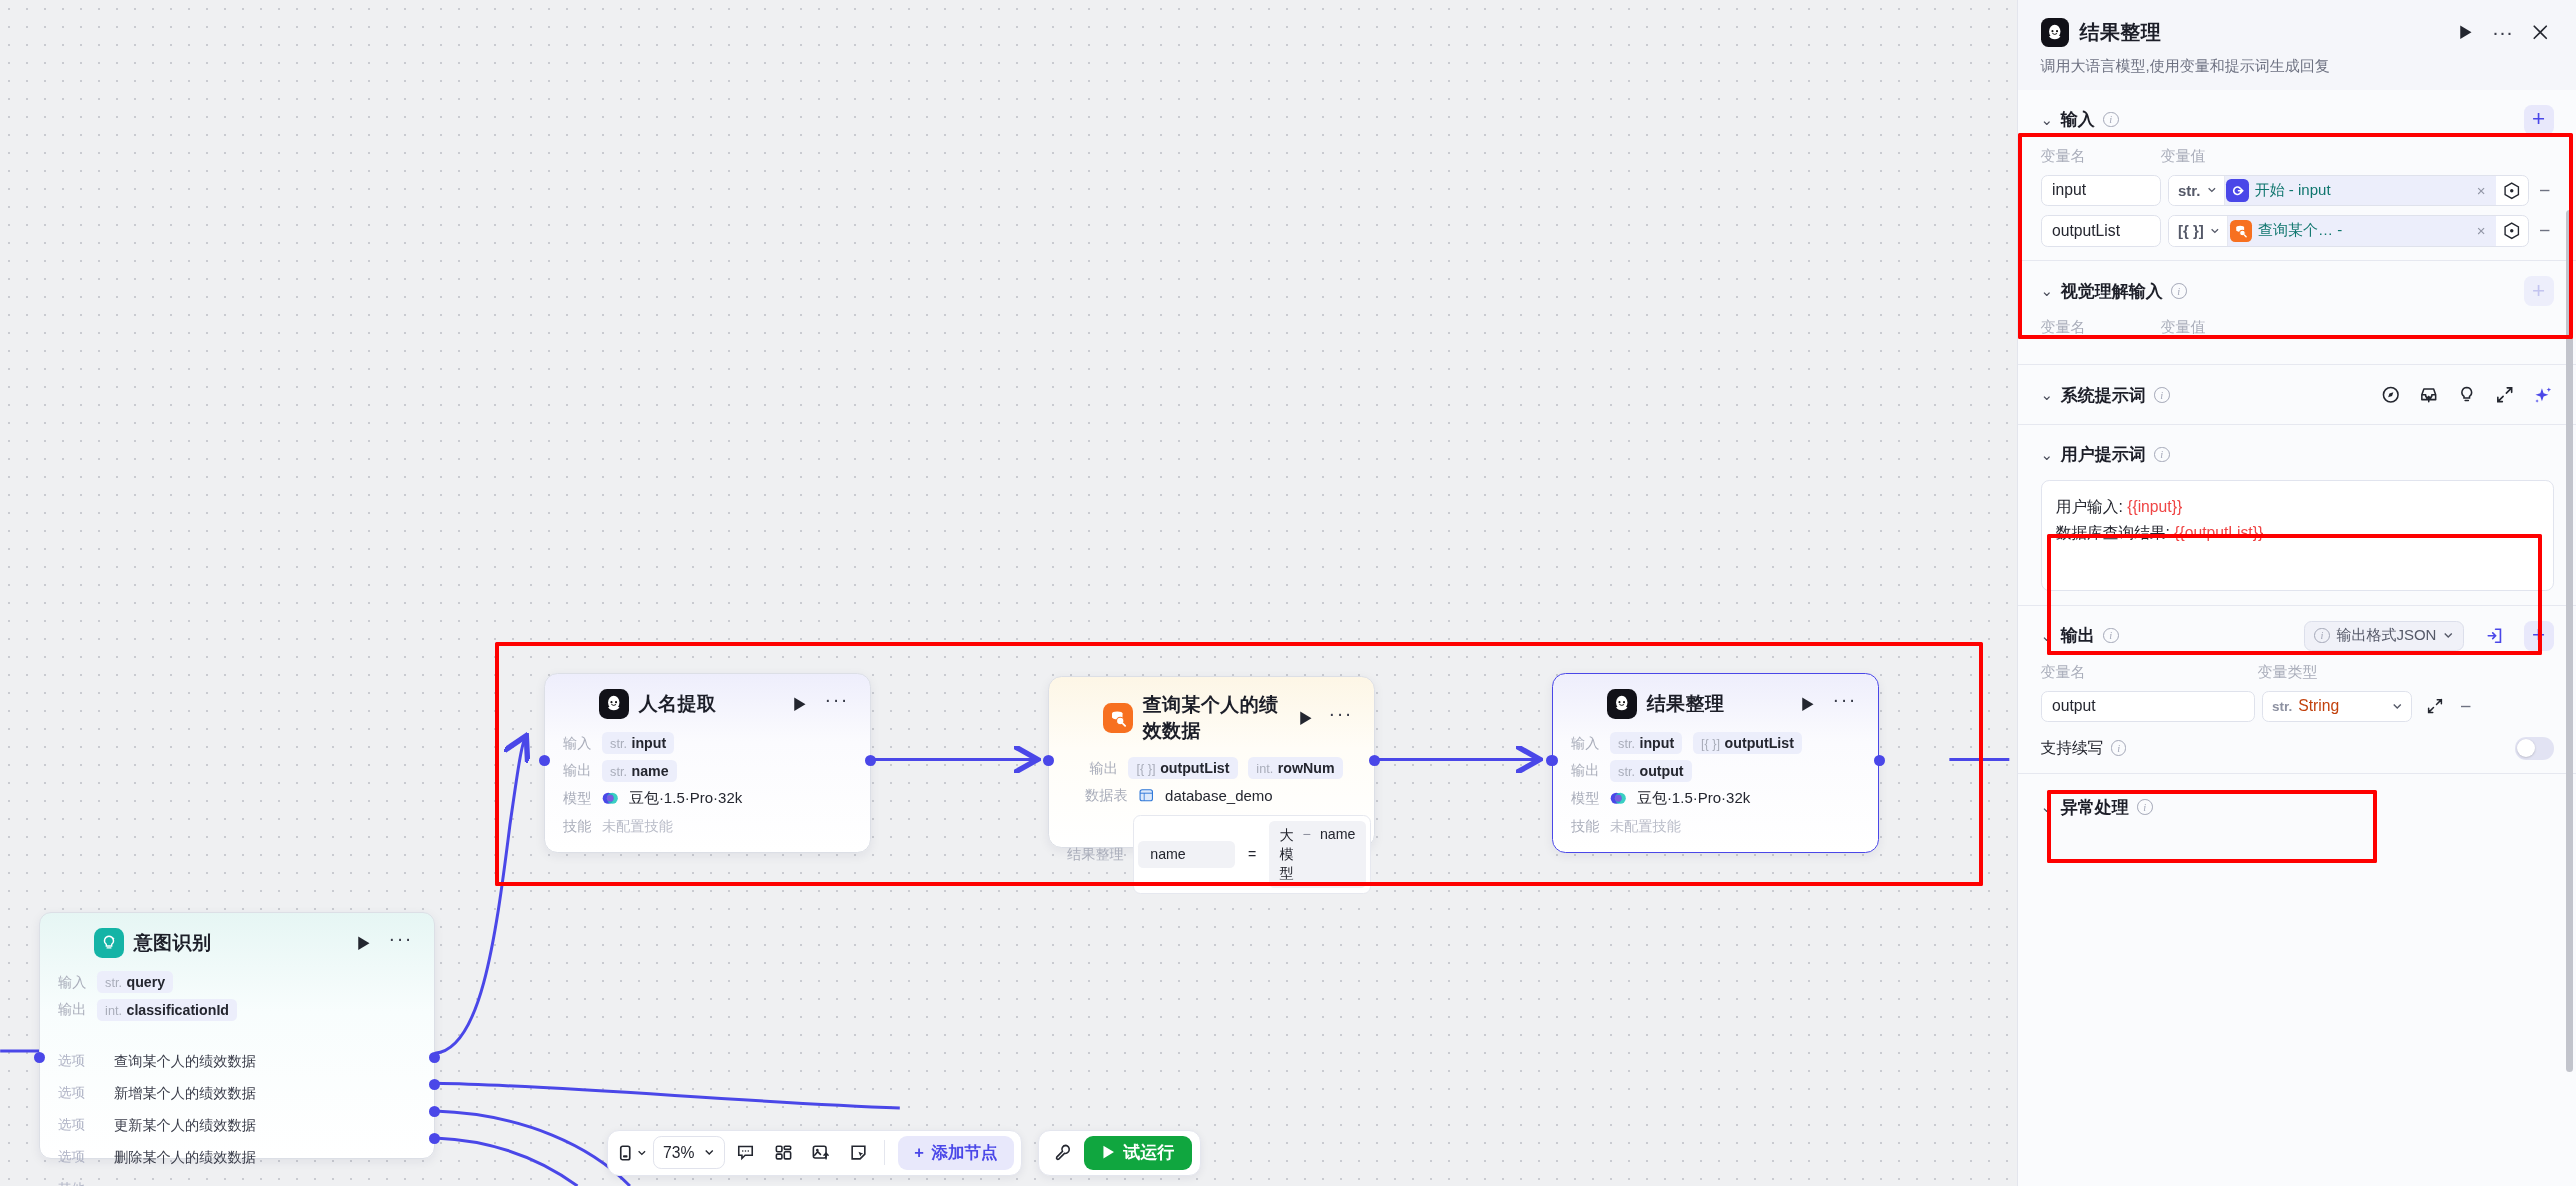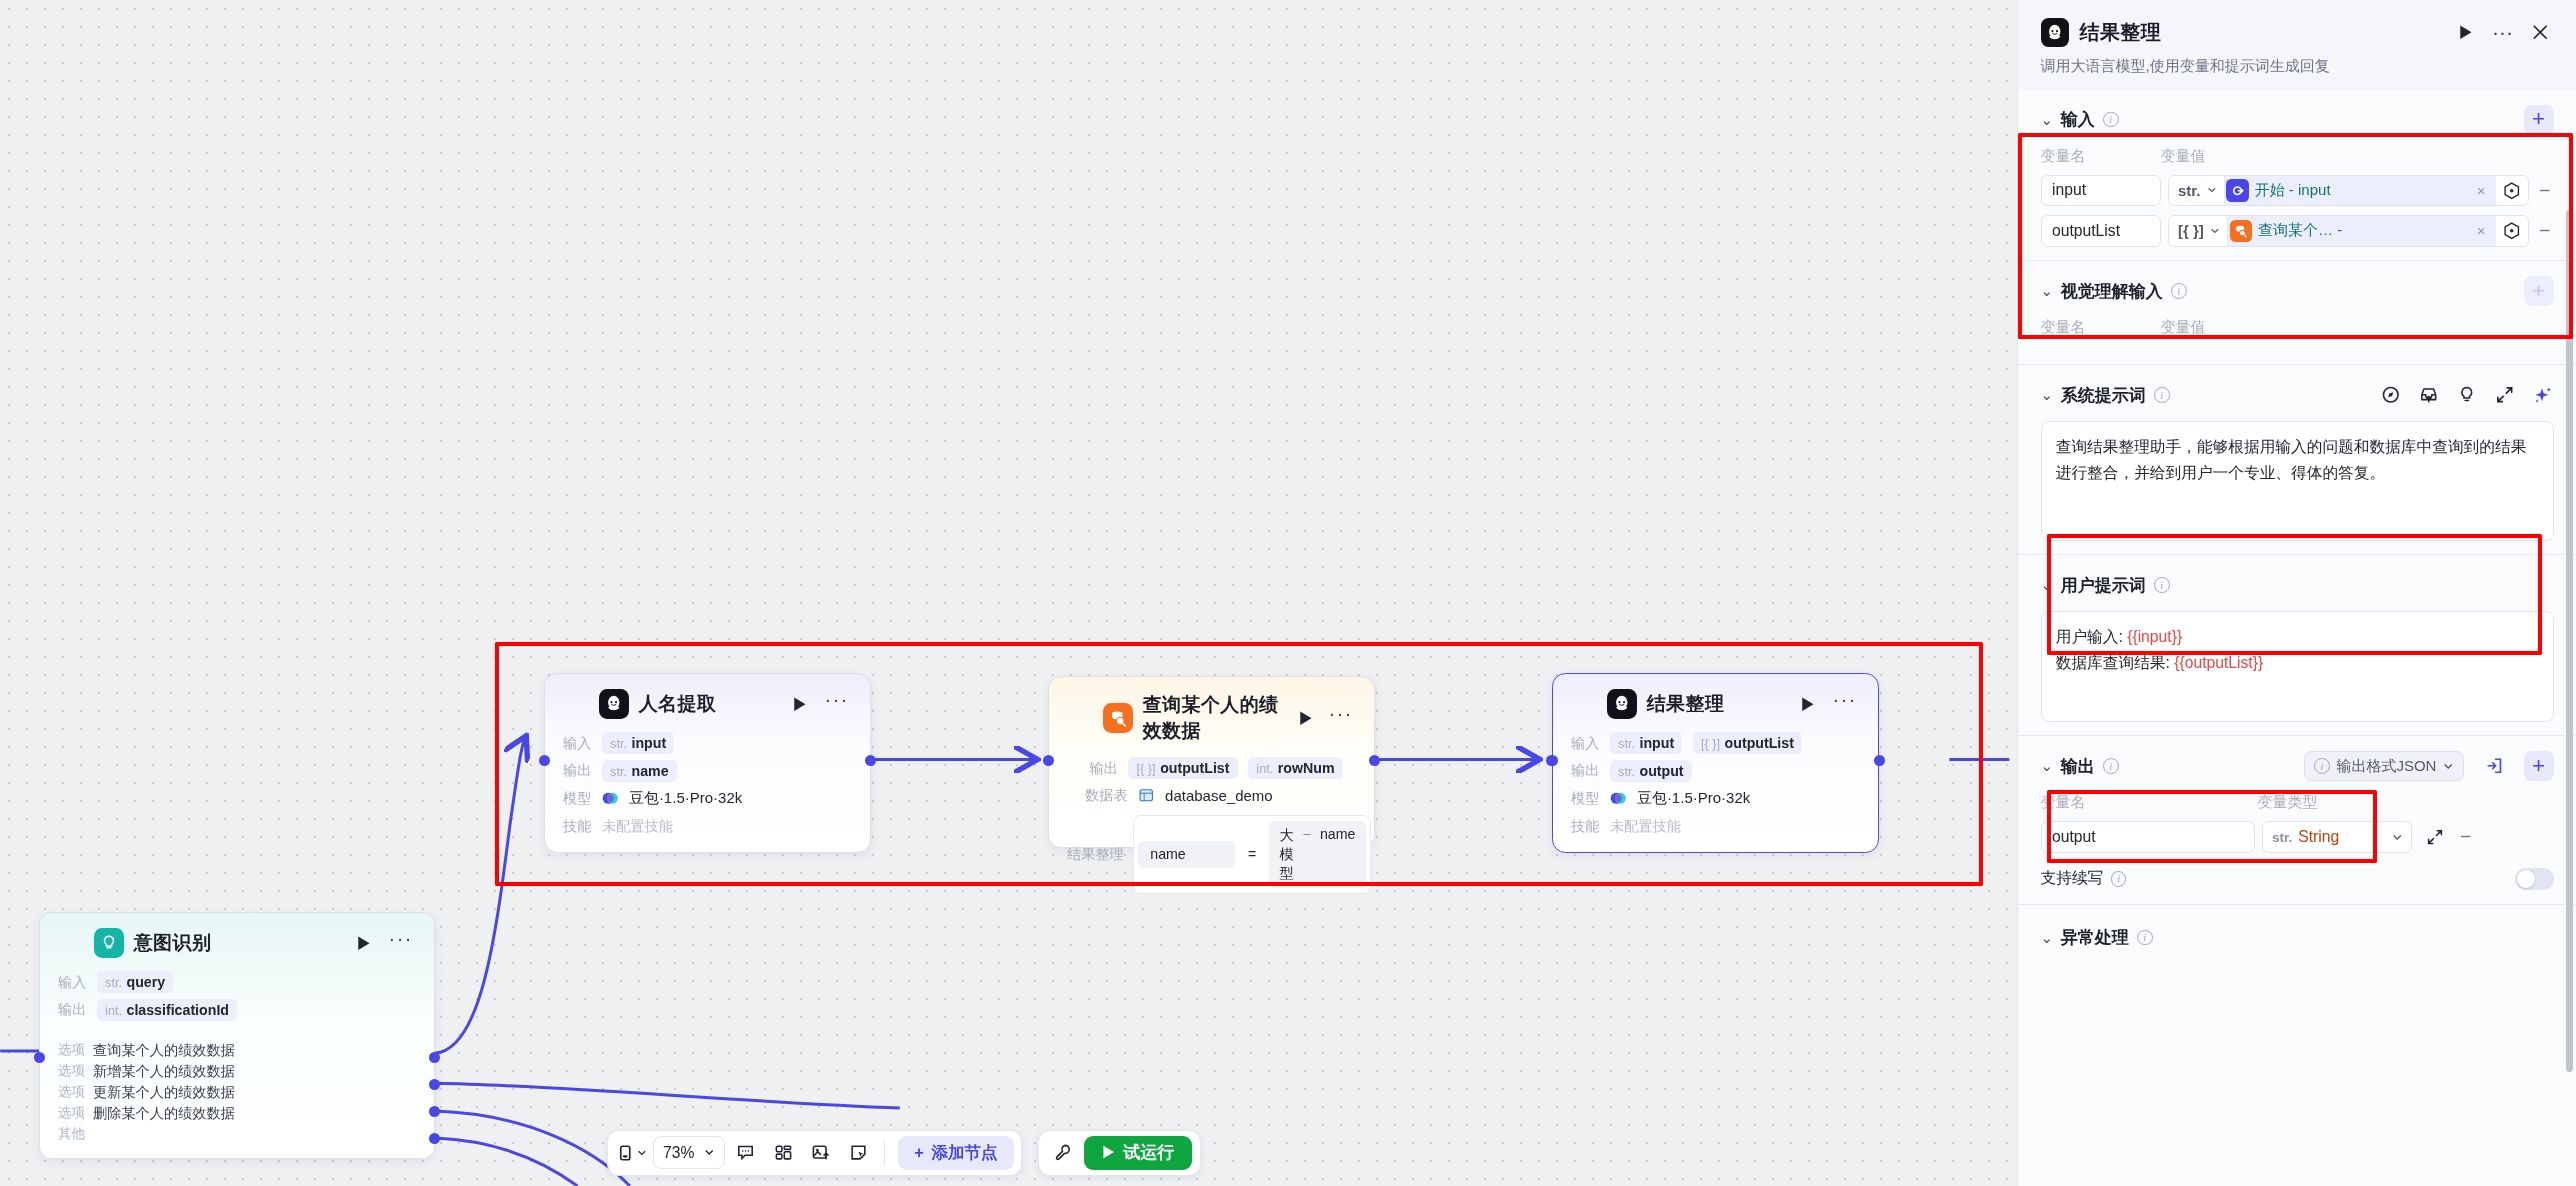--- a/index.html
+++ b/index.html
@@ -622,9 +622,6 @@
             </span>
           </span>
         </div>
-        <div class="prompt-box">
-          <p>查询结果整理助手，能够根据用输入的问题和数据库中查询到的结果进行整合，并给到用户一个专业、得体的答复。</p>
-        </div>
       </div>
 
       <div class="sect">

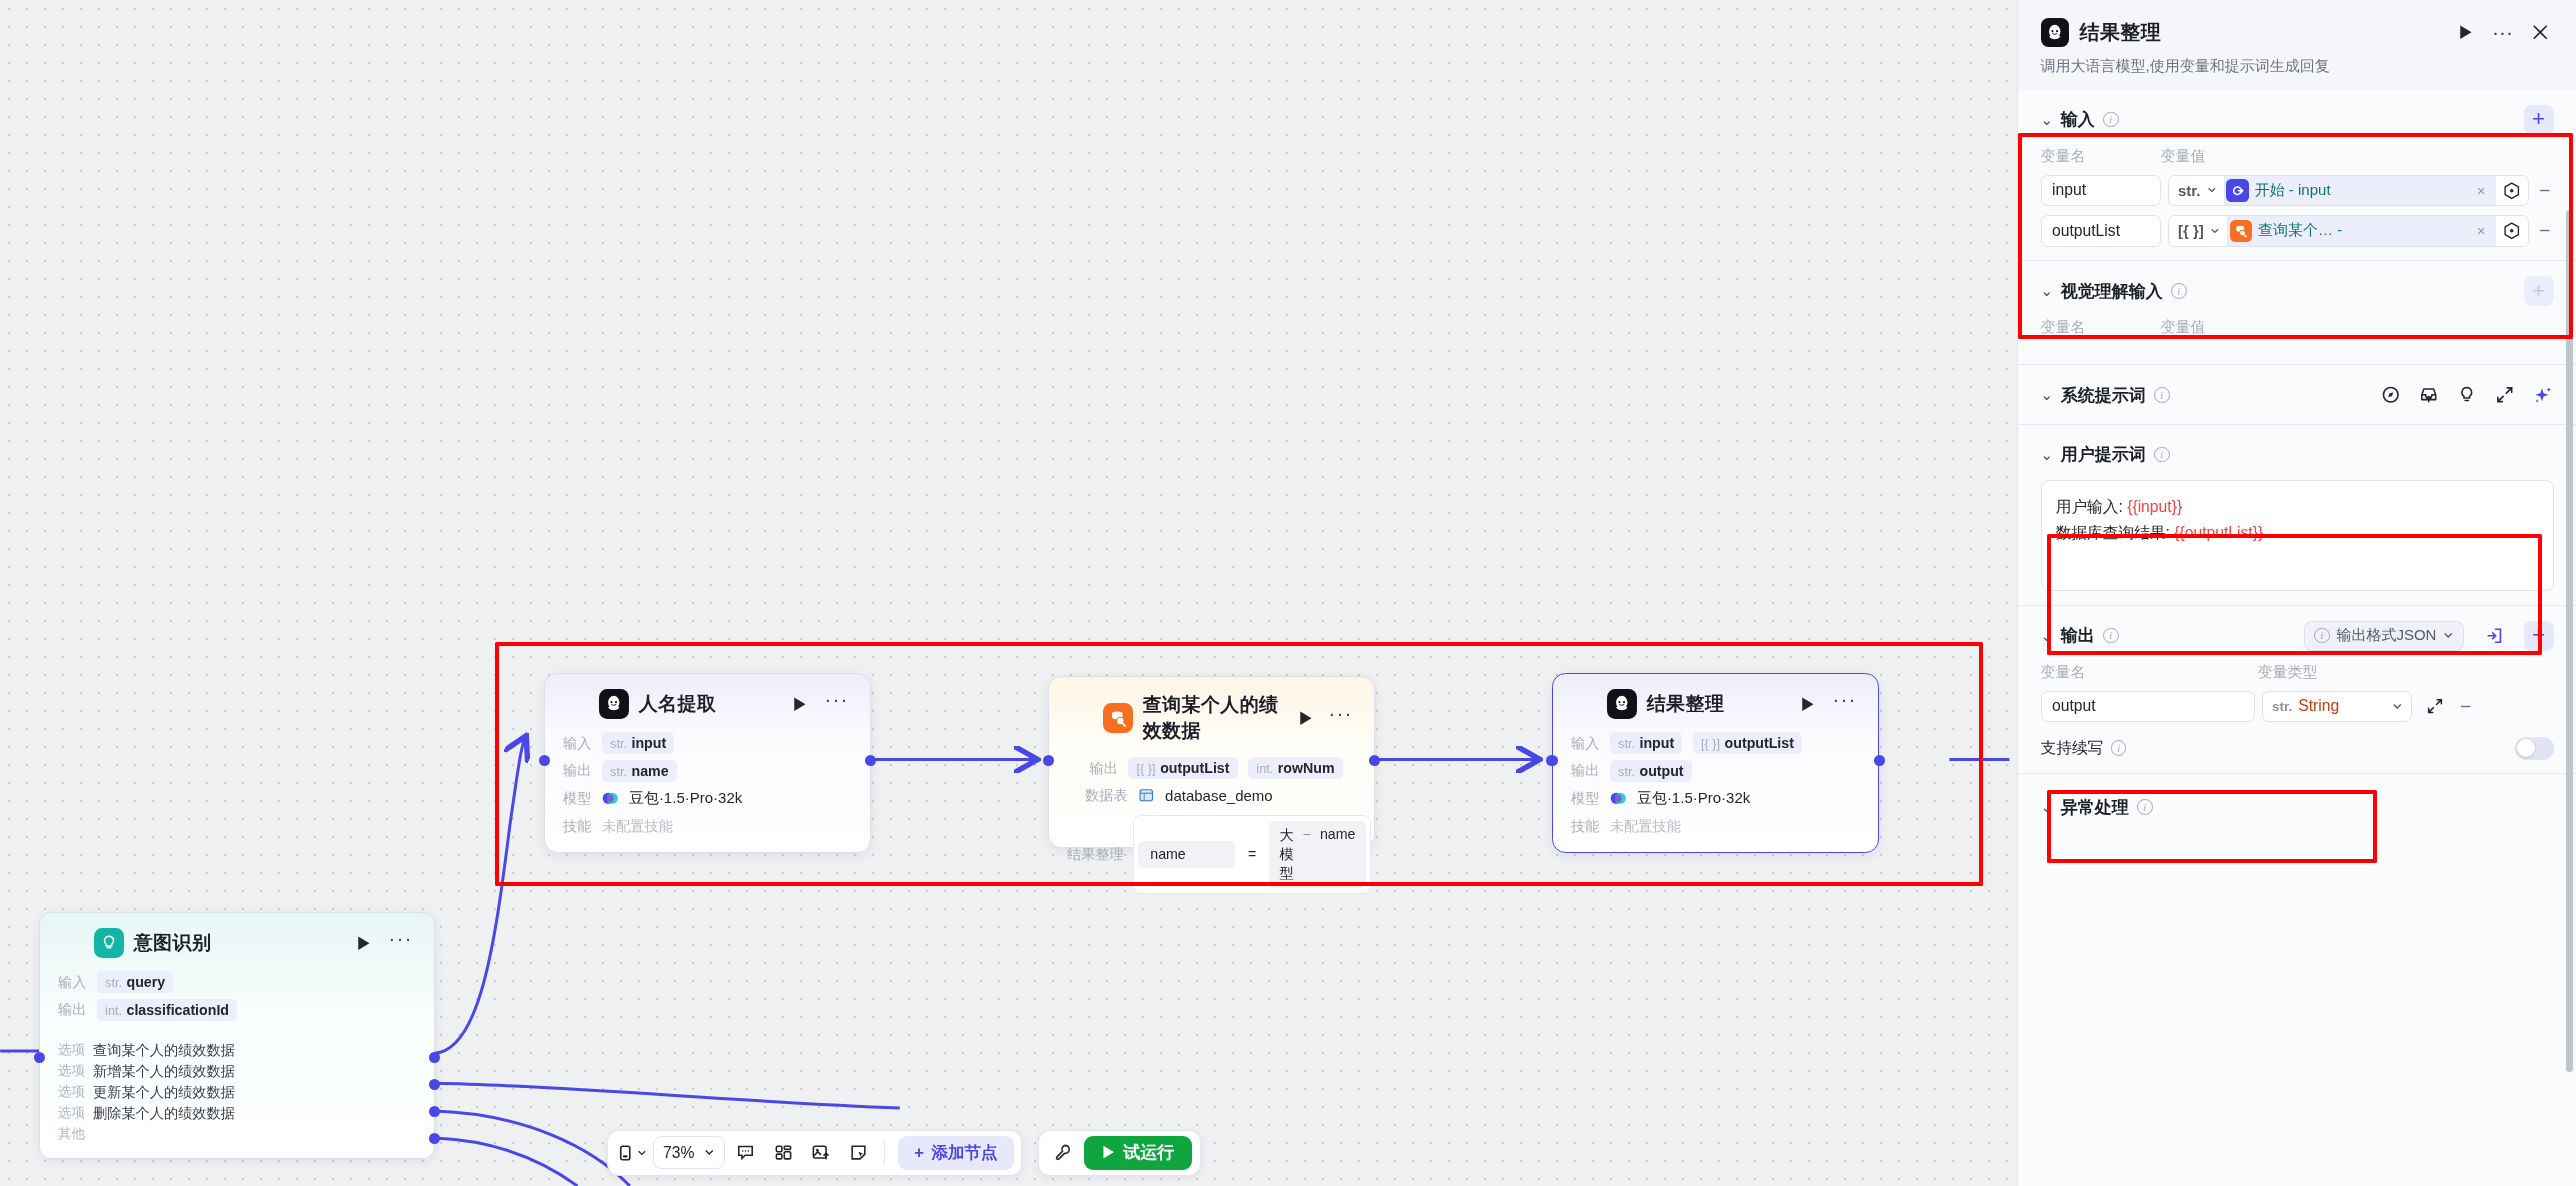--- a/index.html
+++ b/index.html
@@ -54,7 +54,7 @@
   .chip .t { color: #a9adba; font-weight: 400; font-size: 12.7px; }
   .plain { font-size: 15px; color: #24262f; }
   .muted { font-size: 14.2px; color: #b9bcc8; }
-  .opt-row { display: flex; align-items: center; gap: 8px; margin: 2px 0; }
+  .opt-row { display: flex; align-items: center; gap: 29px; margin: 13px 0; }
   .opt-lbl { font-size: 13.5px; color: #b0b4c6; }
   .opt-txt { font-size: 14.2px; color: #3a3d4a; }
 

